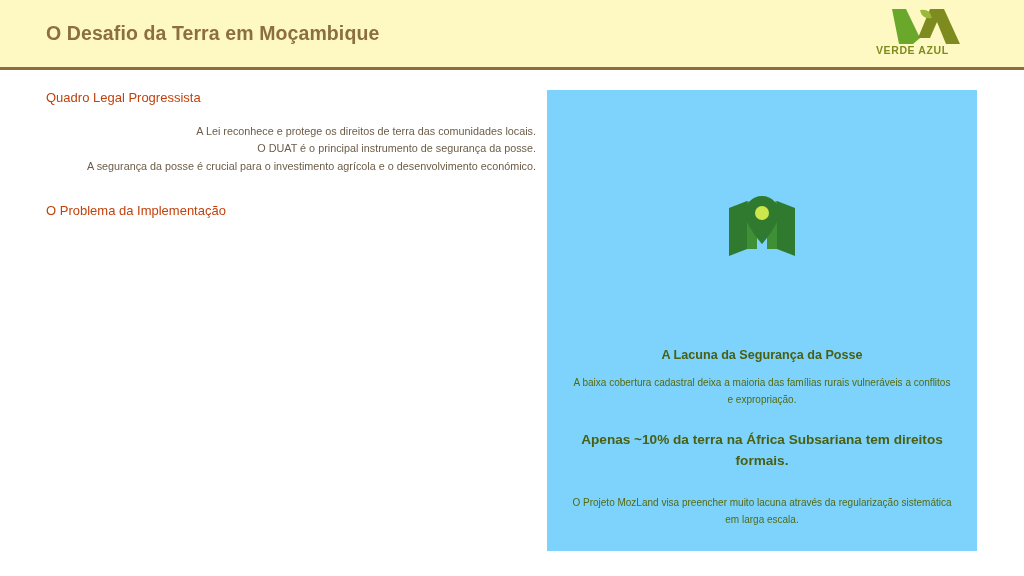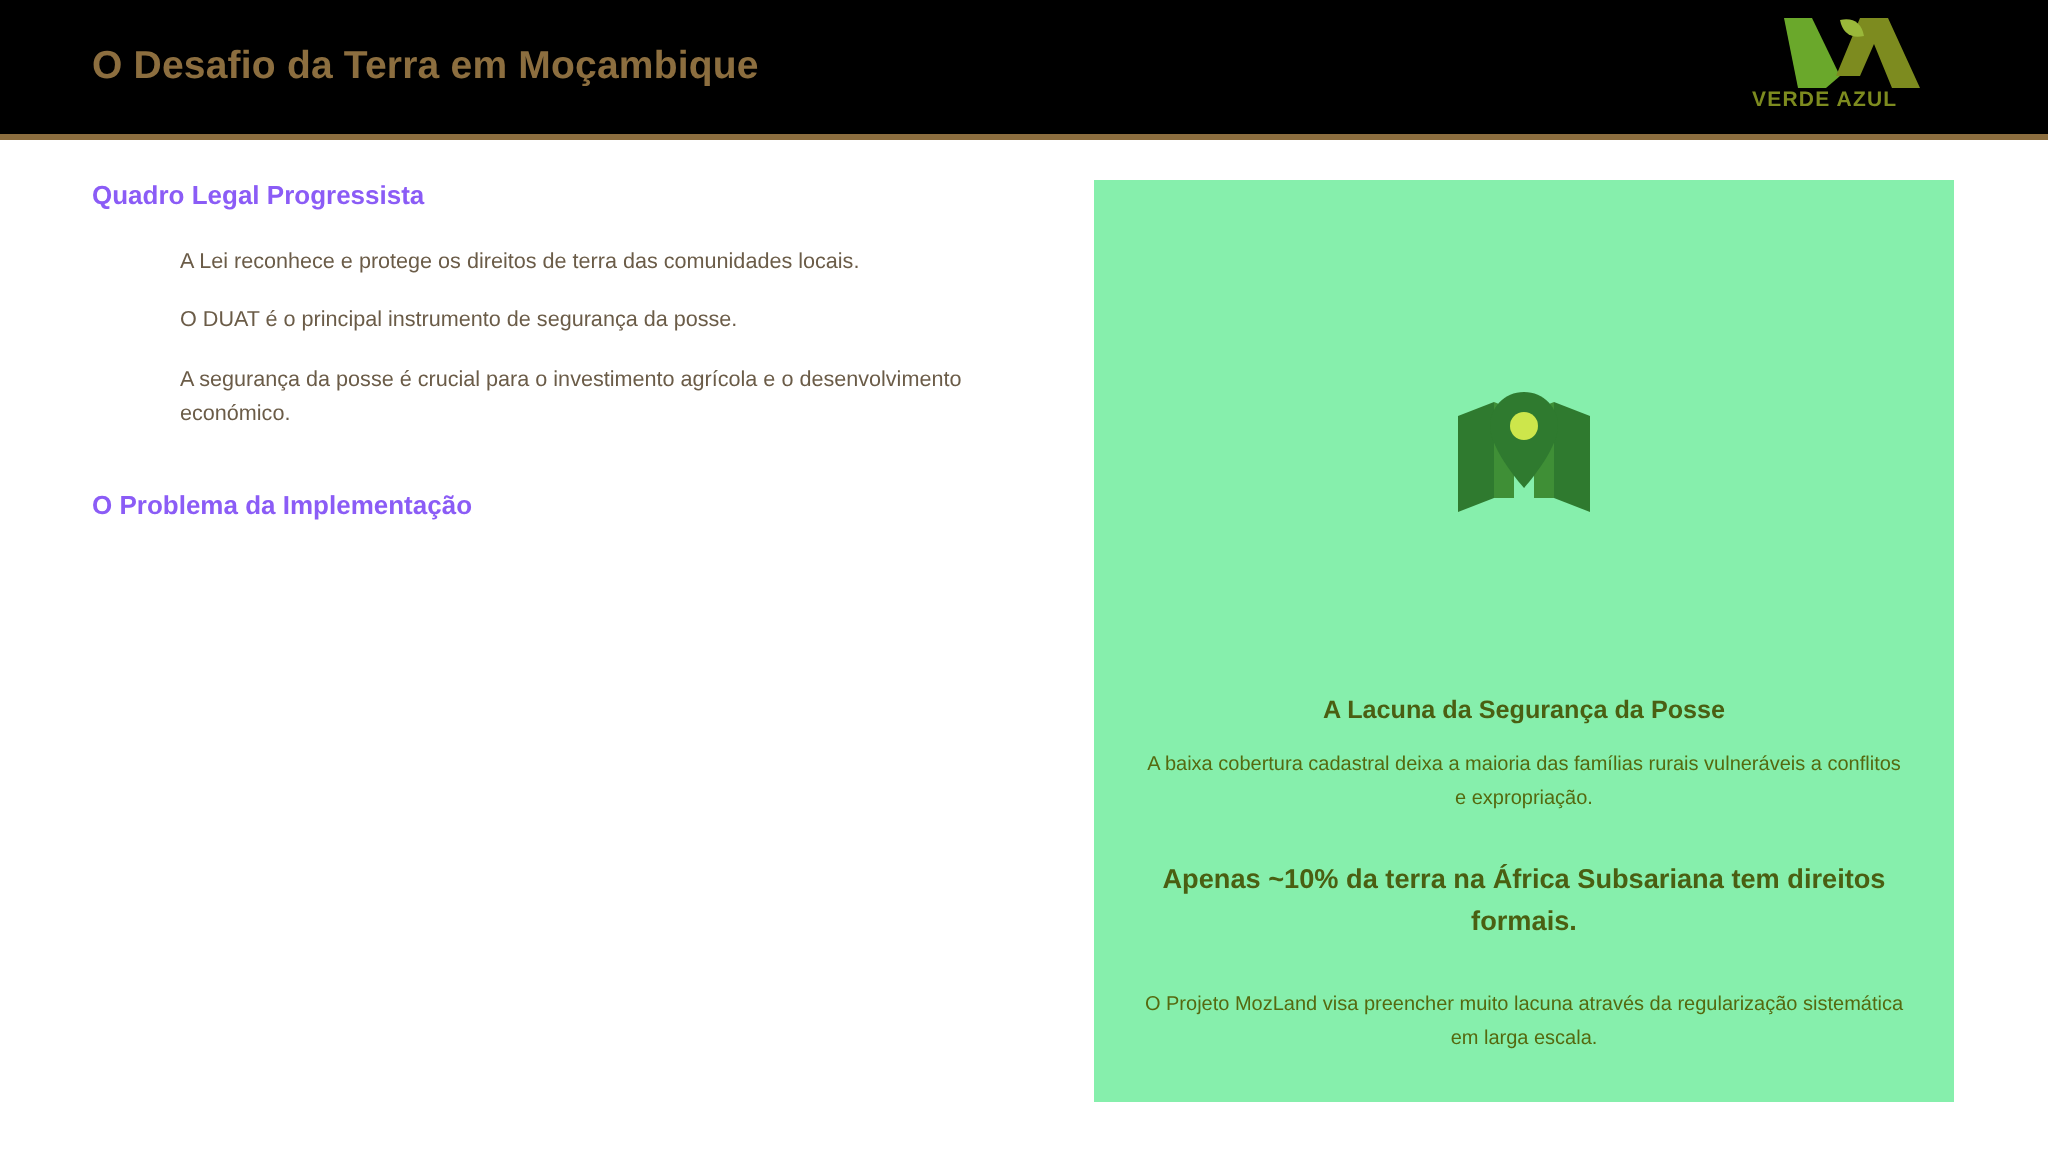--- a/index.html
+++ b/index.html
@@ -19,7 +19,7 @@
     left: 0; top: 0;
     width: 1024px;
     height: 70px;
-    background: #000000;
+    background: #fef9c3;
     border-bottom: 3px solid #8c6e3f;
   }
   .slide-title {

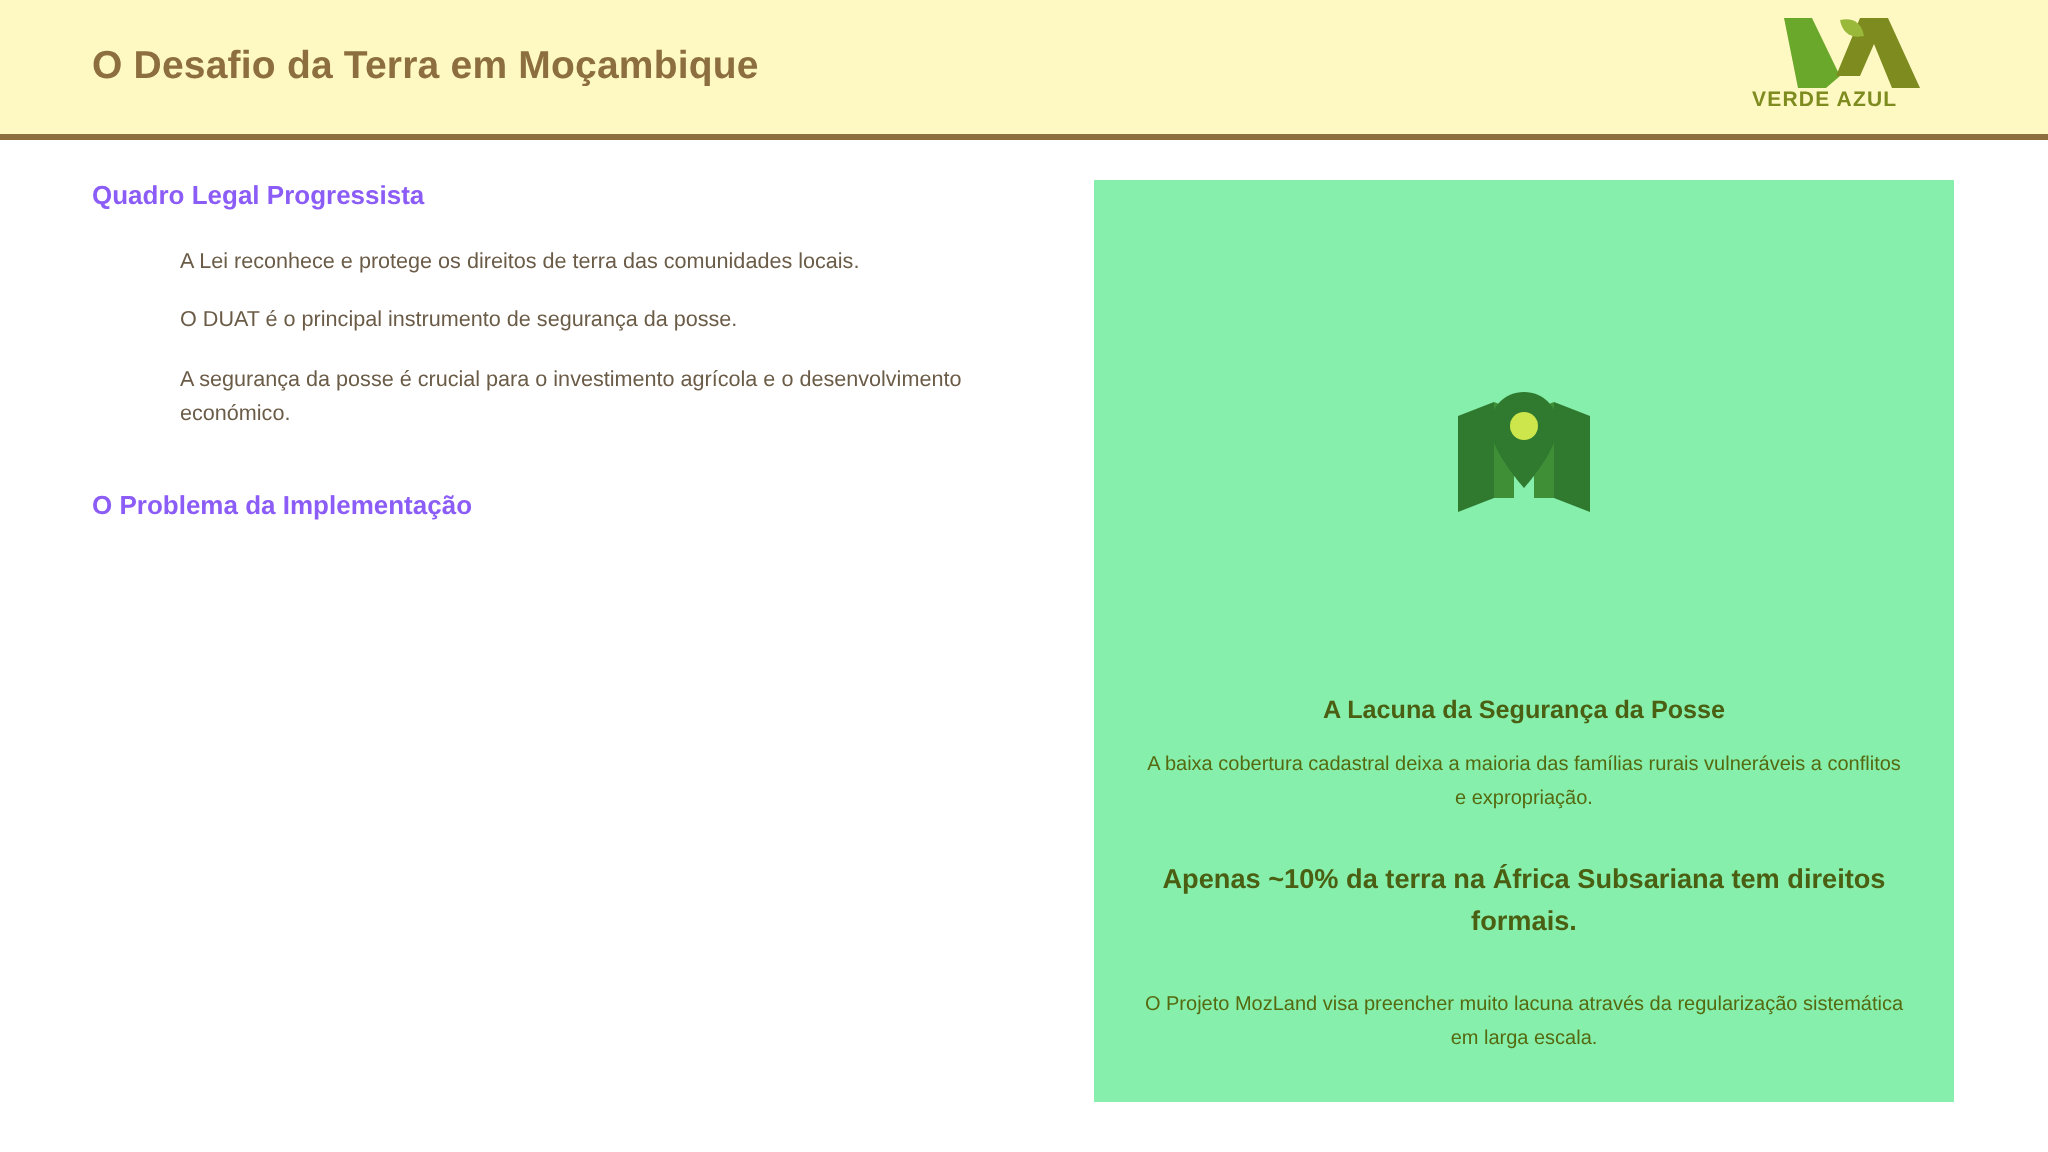--- a/index.html
+++ b/index.html
@@ -68,8 +68,8 @@
   }
   .h2 {
     font-size: 13px;
-    font-weight: bold;
-    color: #8b5cf6;
+    font-weight: normal;
+    color: #c2410c;
     margin: 0 0 16px 0;
     line-height: 1.3;
   }

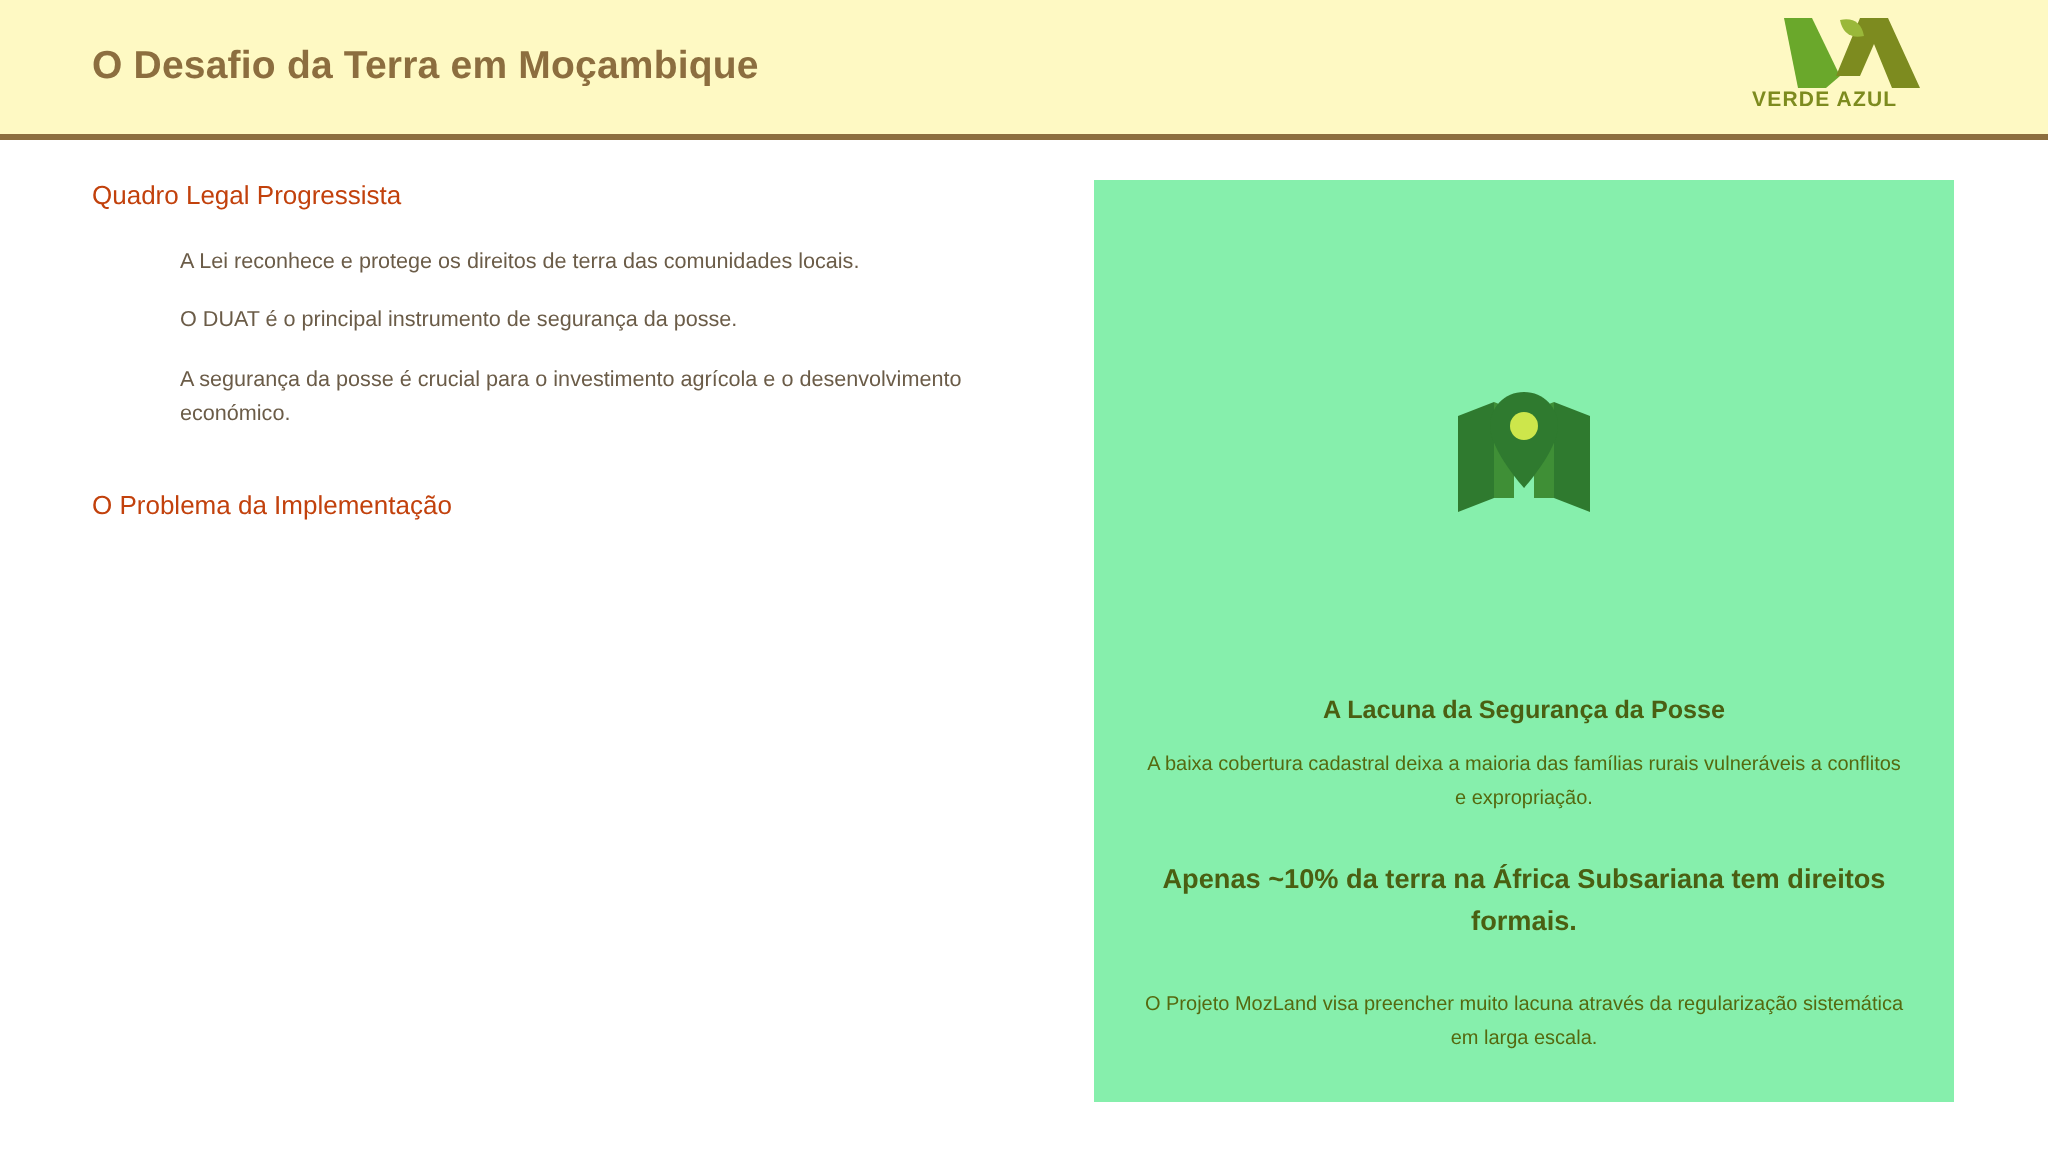--- a/index.html
+++ b/index.html
@@ -90,7 +90,8 @@
     font-size: 10.8px;
     color: #6b5c48;
     line-height: 1.62;
-    margin: 12px;
+    margin: 0;
+    text-align: right;
   }
 
   

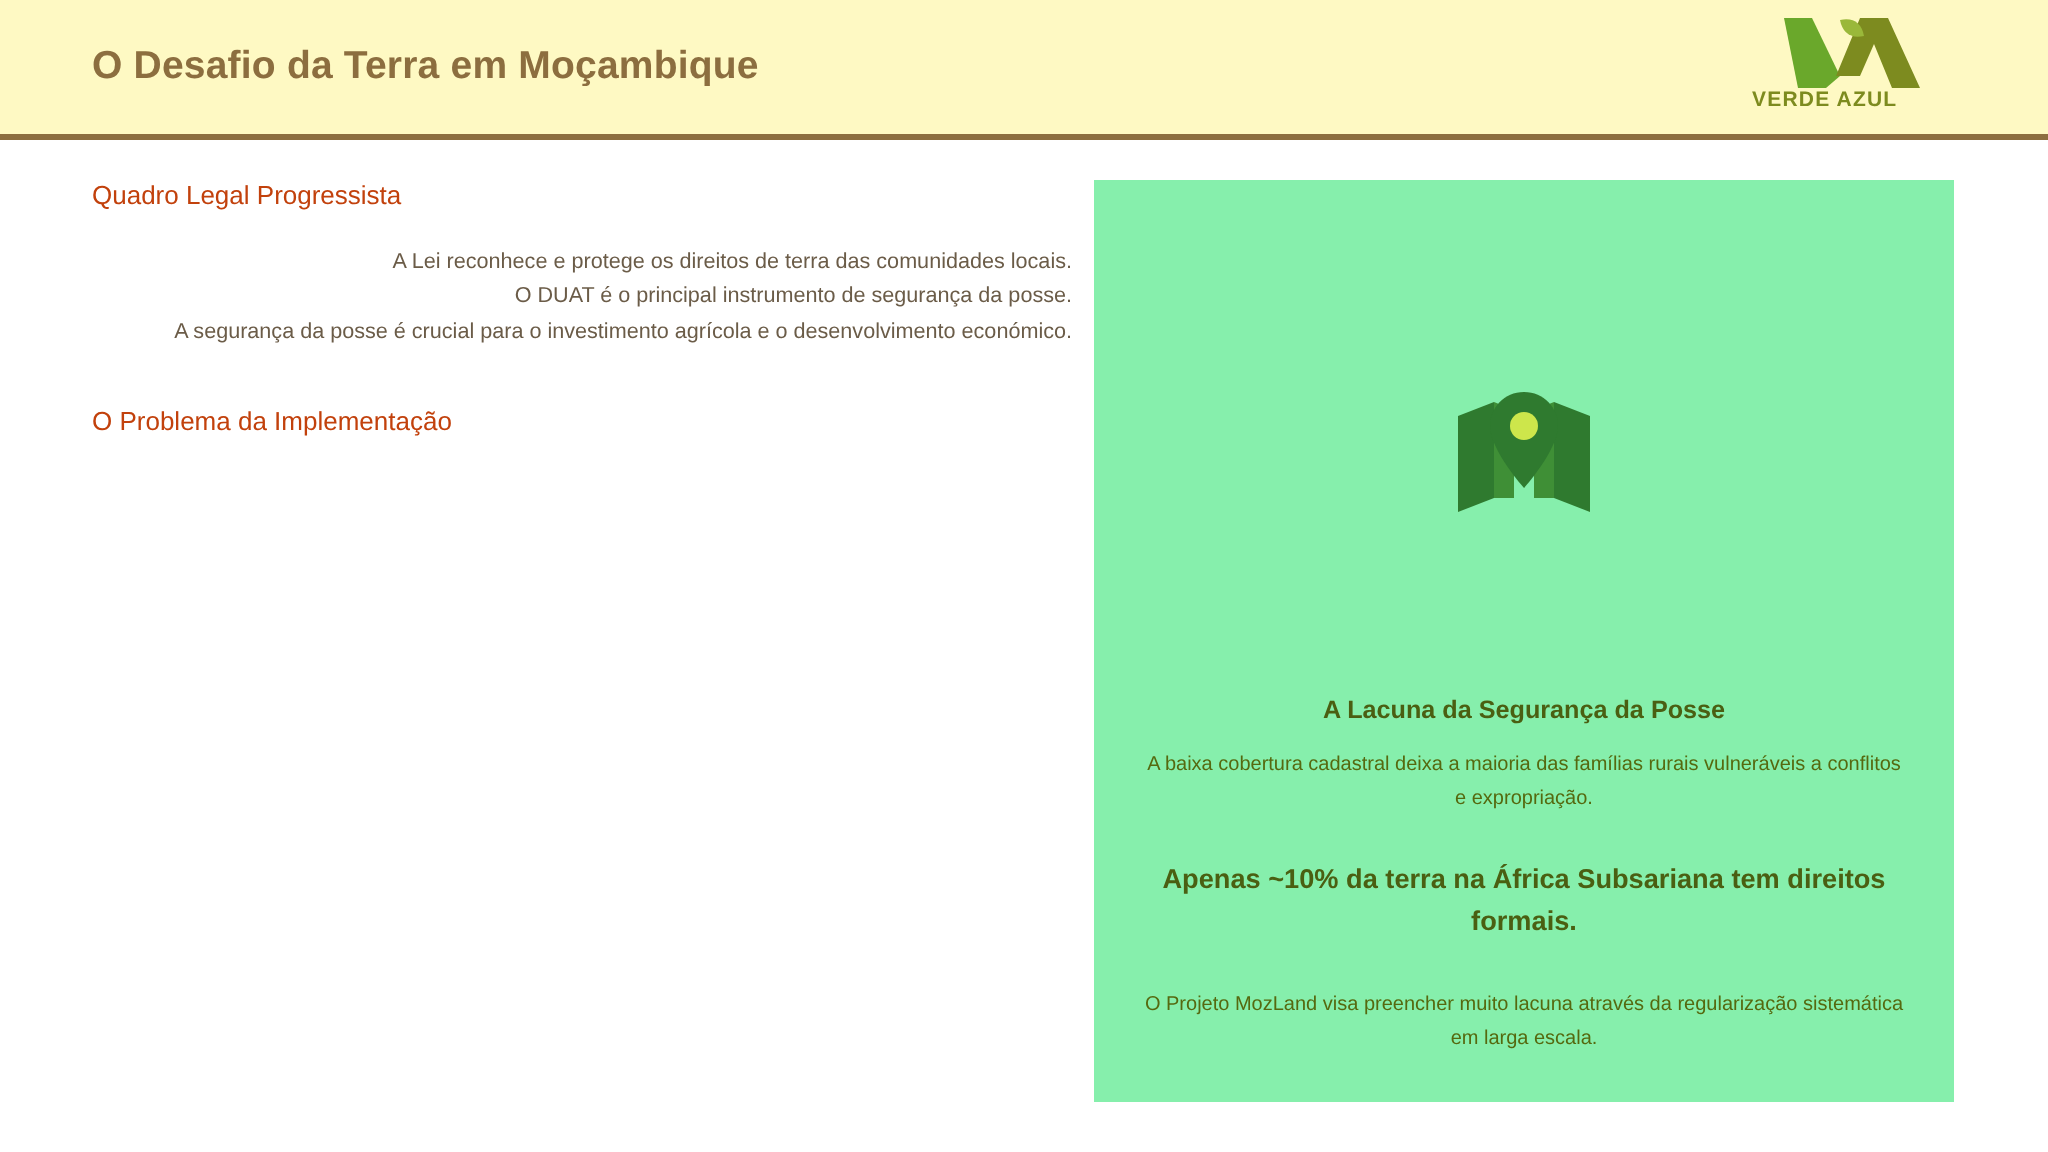--- a/index.html
+++ b/index.html
@@ -101,7 +101,7 @@
     top: 90px;
     width: 430px;
     height: 461px;
-    background: #86efac;
+    background: #7dd3fc;
     padding: 0 24px;
   }
   .panel-icon {

